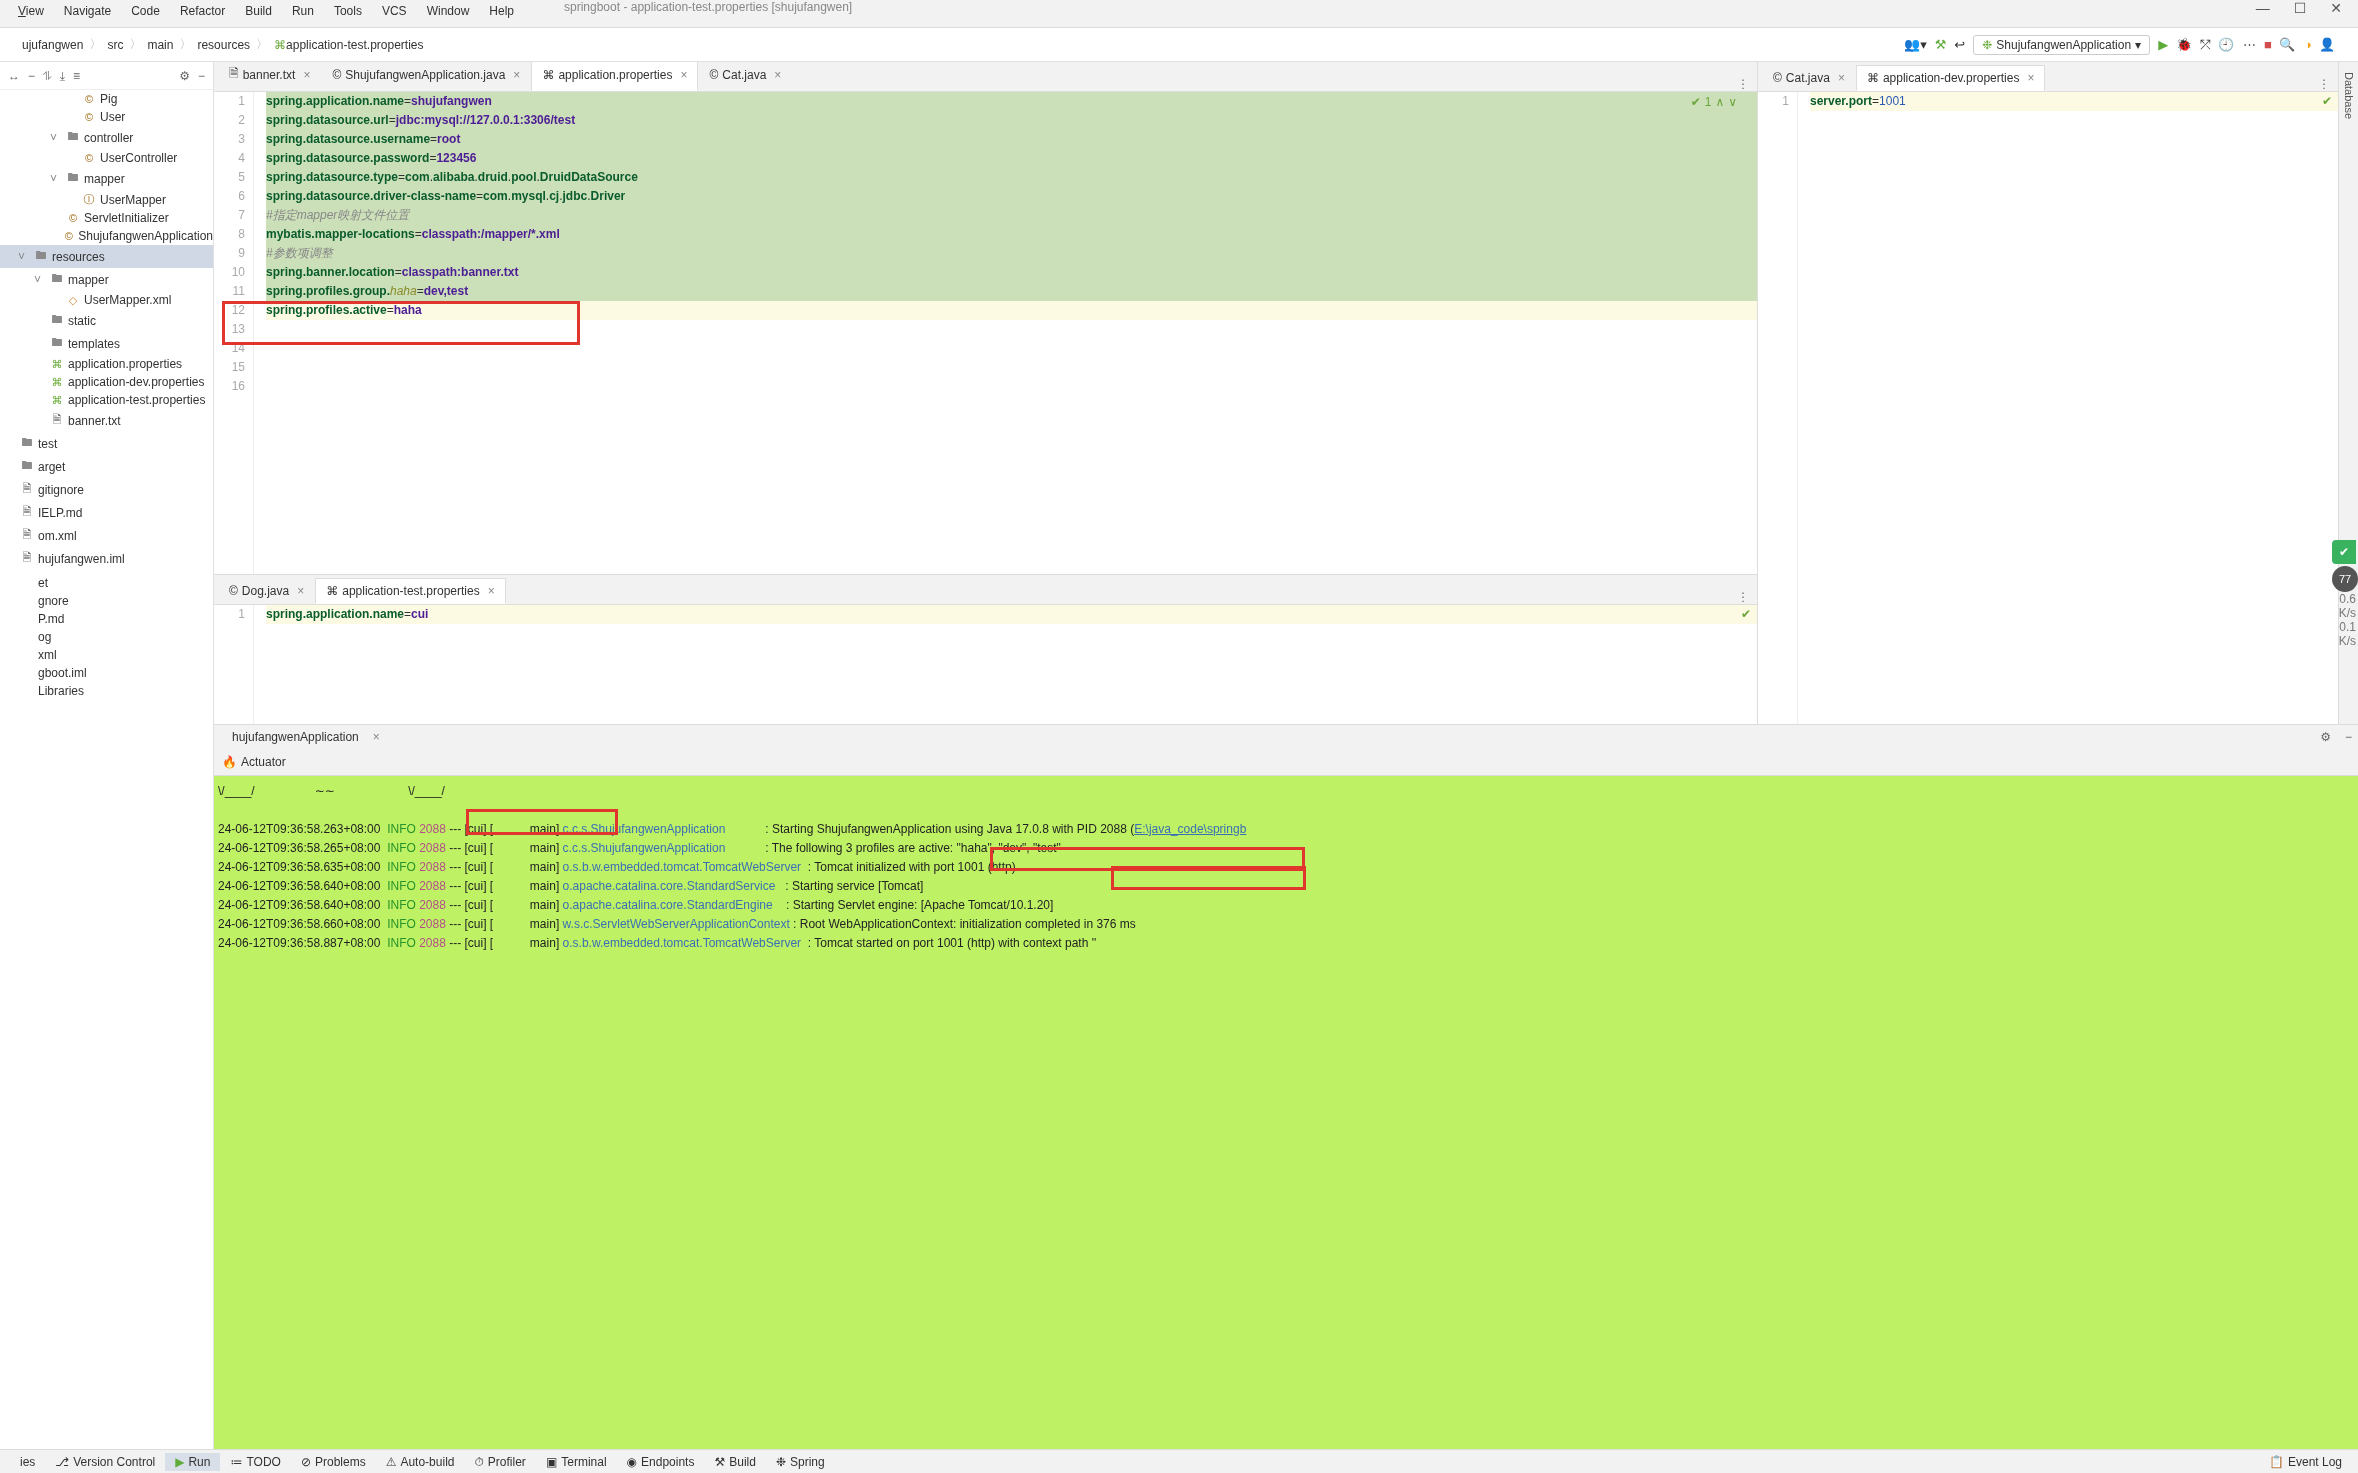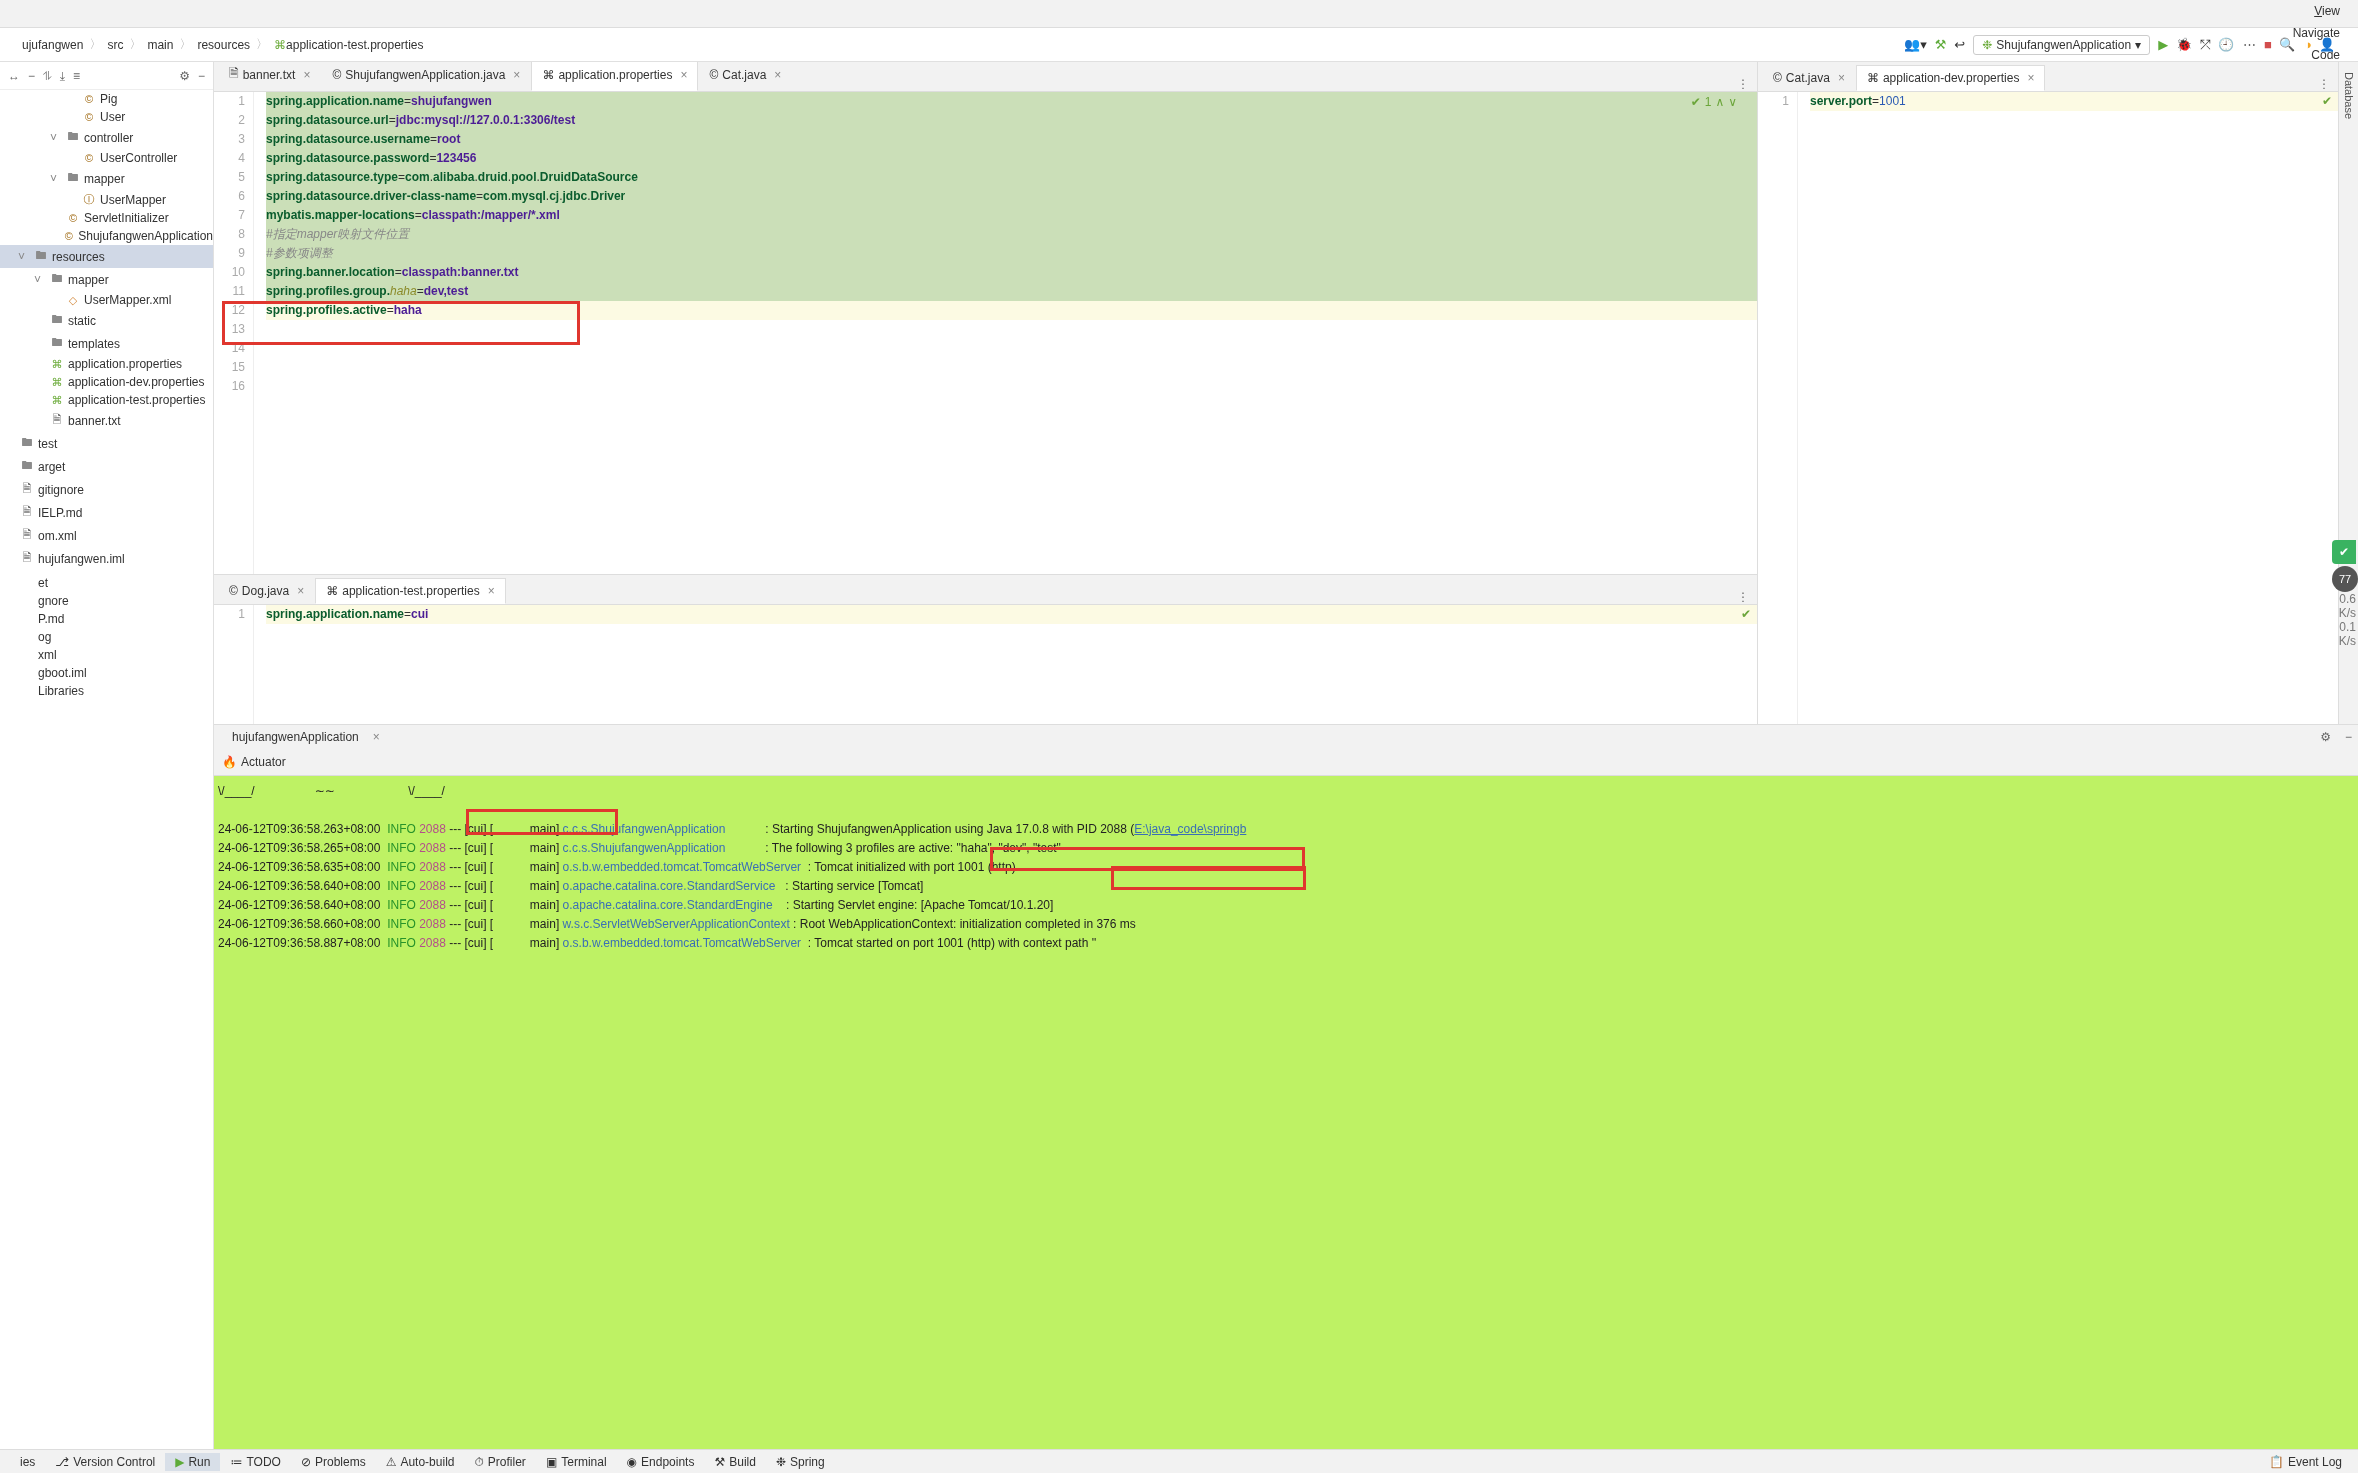--- a/index.html
+++ b/index.html
@@ -5,7 +5,7 @@
 * { margin: 0; padding: 0; box-sizing: border-box; font-family: "Segoe UI", Arial, sans-serif; font-size: 12px; }
 body { background: #f2f2f2; color: #333; overflow: hidden; width: 2358px; height: 1473px; }
 
-.menubar { height: 28px; background: #f2f2f2; display: flex; align-items: flex-end; padding: 0 8px; border-bottom: 1px solid #ddd; flex-direction: column; }
+.menubar { height: 28px; background: #f2f2f2; display: flex; align-items: flex-start; padding: 0 8px; border-bottom: 1px solid #ddd; }
 .menubar .menu-item { padding: 4px 10px; cursor: pointer; }
 .menubar .menu-item u { text-decoration: underline; }
 .menubar .title { margin-left: 40px; color: #888; }

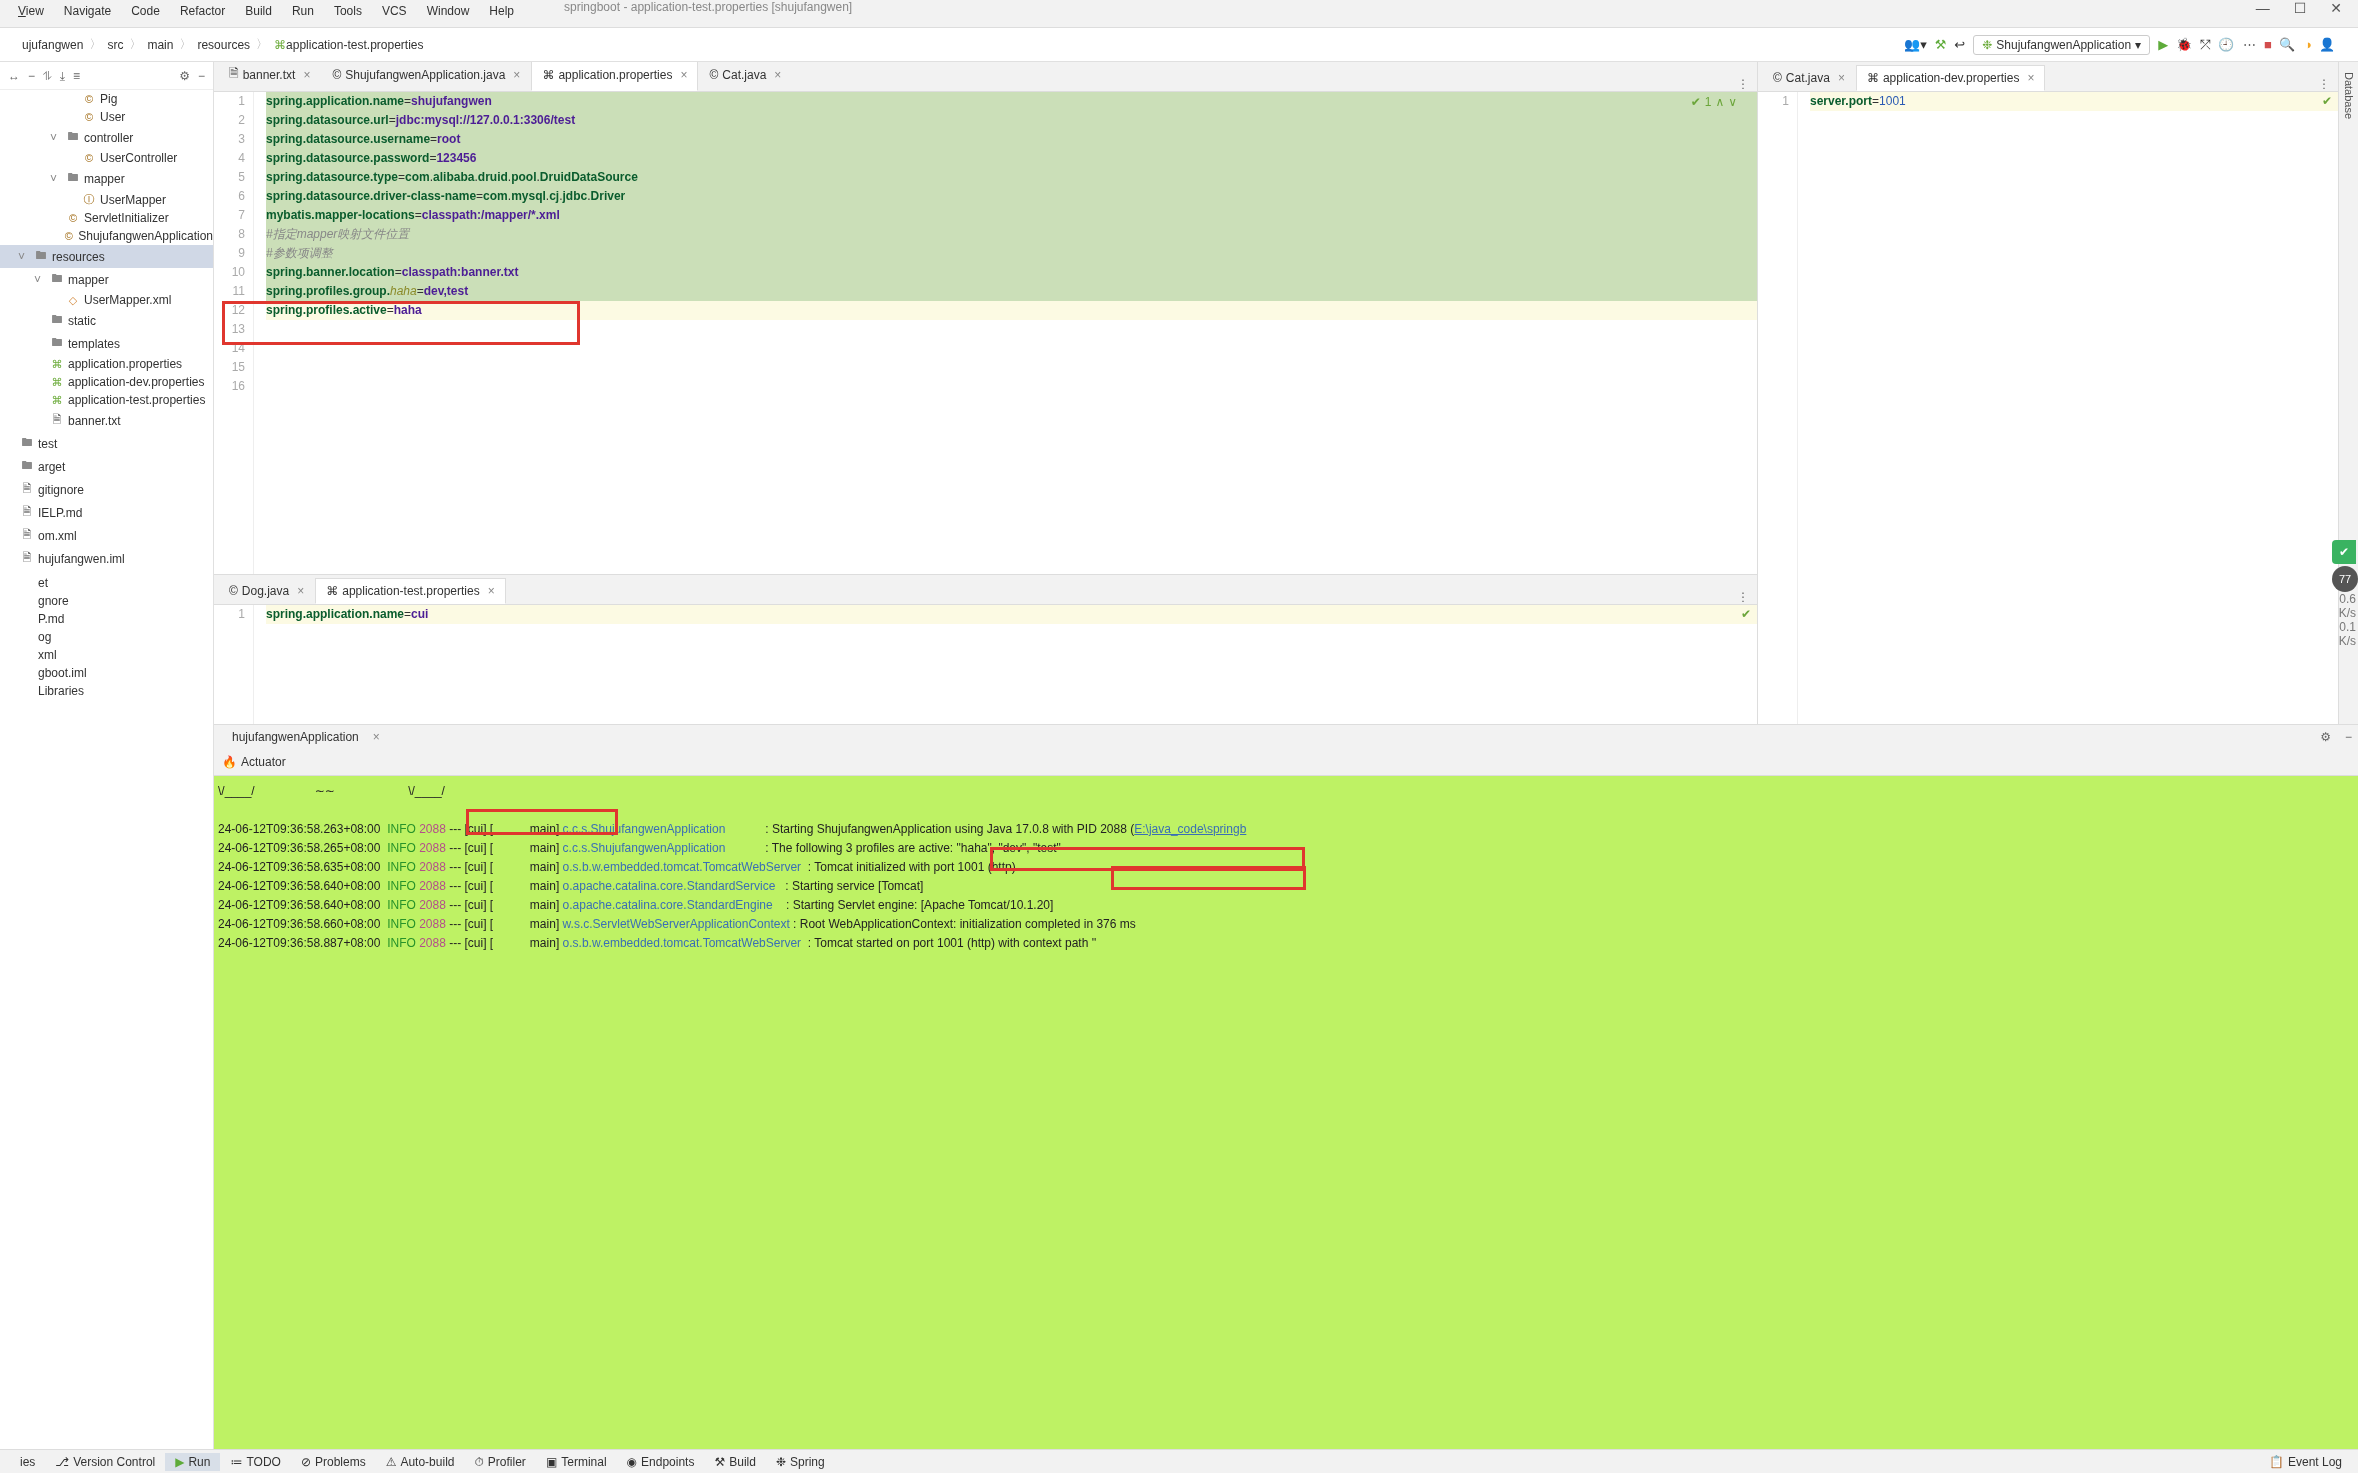--- a/index.html
+++ b/index.html
@@ -382,8 +382,8 @@
                 <div class="code-line c-changed"><span class="tok-key">spring.datasource.password</span>=<span class="tok-val">123456</span></div>
                 <div class="code-line c-changed"><span class="tok-key">spring.datasource.type</span>=<span class="tok-key">com</span>.<span class="tok-key">alibaba</span>.<span class="tok-key">druid</span>.<span class="tok-key">pool</span>.<span class="tok-key">DruidDataSource</span></div>
                 <div class="code-line c-changed"><span class="tok-key">spring.datasource.driver-class-name</span>=<span class="tok-key">com</span>.<span class="tok-key">mysql</span>.<span class="tok-key">cj</span>.<span class="tok-key">jdbc</span>.<span class="tok-key">Driver</span></div>
+                <div class="code-line c-changed"><span class="tok-comment">#指定mapper映射文件位置</span></div>
                 <div class="code-line c-changed"><span class="tok-key">mybatis.mapper-locations</span>=<span class="tok-val">classpath:/mapper/*.xml</span></div>
-                <div class="code-line c-changed"><span class="tok-comment">#指定mapper映射文件位置</span></div>
                 <div class="code-line c-changed"><span class="tok-comment">#参数项调整</span></div>
                 <div class="code-line c-changed"><span class="tok-key">spring.banner.location</span>=<span class="tok-val">classpath:banner.txt</span></div>
                 <div class="code-line c-changed"><span class="tok-key">spring.profiles.group.</span><span class="tok-param">haha</span>=<span class="tok-val">dev,test</span></div>

